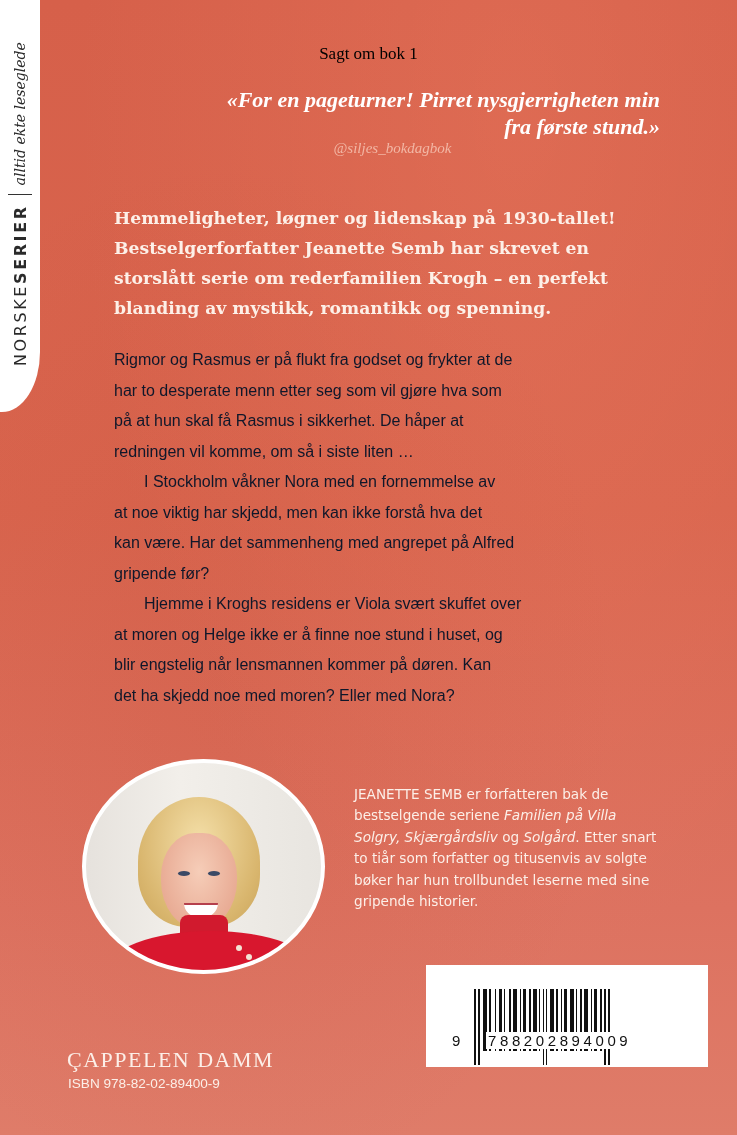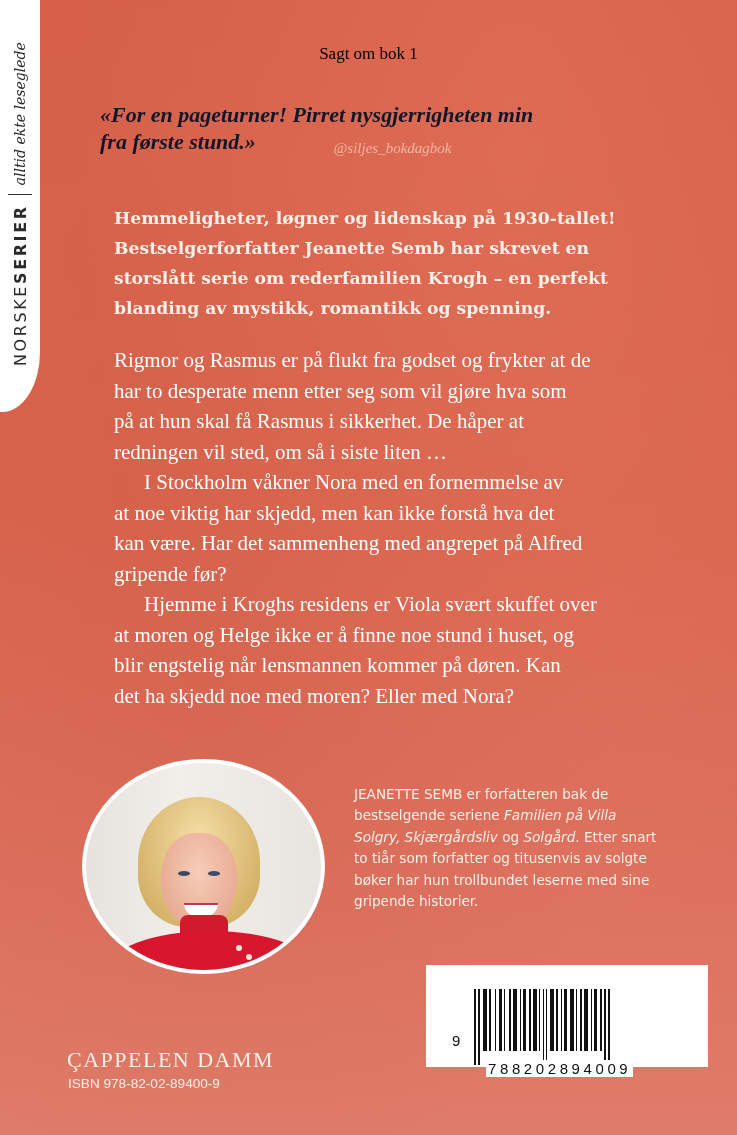--- a/index.html
+++ b/index.html
@@ -30,7 +30,7 @@
   .tagline { font-family: "DejaVu Serif", serif; font-style: italic; font-size: 14px; color: #2a2a2a; }
 
   .said { position: absolute; top: 44px; left: 0; right: 0; text-align: center; font-size: 17px; color: #000000; font-family: "Liberation Serif", serif; }
-  .quote { position: absolute; top: 86px; left: 100px; width: 560px; text-align: left; font-family: "Liberation Serif", serif; font-style: italic; font-weight: 700; font-size: 22px; line-height: 27px; color: #0f172a; margin-top: 15px; }
+  .quote { position: absolute; top: 86px; left: 100px; width: 560px; text-align: right; font-family: "Liberation Serif", serif; font-style: italic; font-weight: 700; font-size: 22px; line-height: 27px; color: #ffffff; }
   .quote-src { position: absolute; top: 140px; left: 0; right: 0; padding-left: 48px; text-align: center; font-family: "Liberation Serif", serif; font-style: italic; font-size: 15px; color: #f2b6a4; }
 
   .lead { position: absolute; top: 203px; left: 114px; width: 520px; font-family: "DejaVu Serif", serif; font-weight: 700; font-size: 17.2px; line-height: 30px; color: #fdf0e8; }

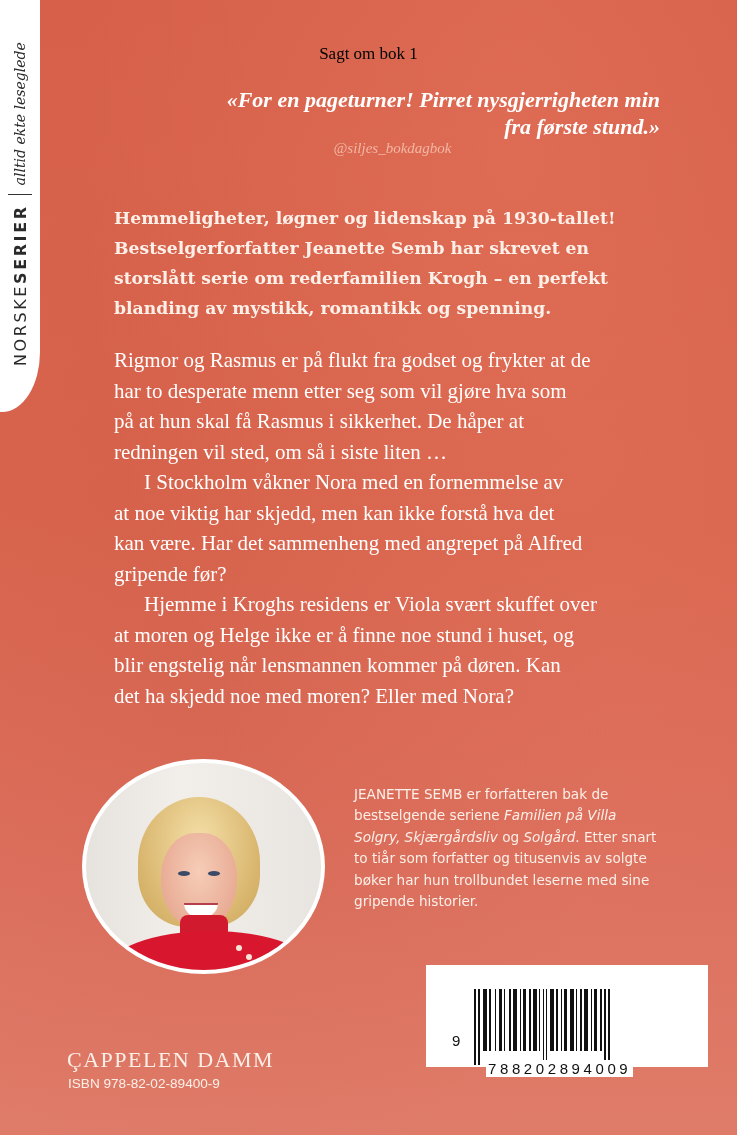--- a/index.html
+++ b/index.html
@@ -36,7 +36,7 @@
   .lead { position: absolute; top: 203px; left: 114px; width: 520px; font-family: "DejaVu Serif", serif; font-weight: 700; font-size: 17.2px; line-height: 30px; color: #fdf0e8; }
   .lead div { white-space: nowrap; }
 
-  .body-text { position: absolute; top: 345px; left: 114px; width: 520px; font-family: Liberation Serif, serif; font-size: 21px; line-height: 30.5px; color: #ffffff; }
+  .body-text { position: absolute; top: 345px; left: 114px; width: 520px; font-family: Liberation Sans, sans-serif; font-size: 16px; line-height: 30.5px; color: #0f172a; }
   .body-text div { white-space: nowrap; }
   .indent { padding-left: 30px; }
   .portrait-circle {

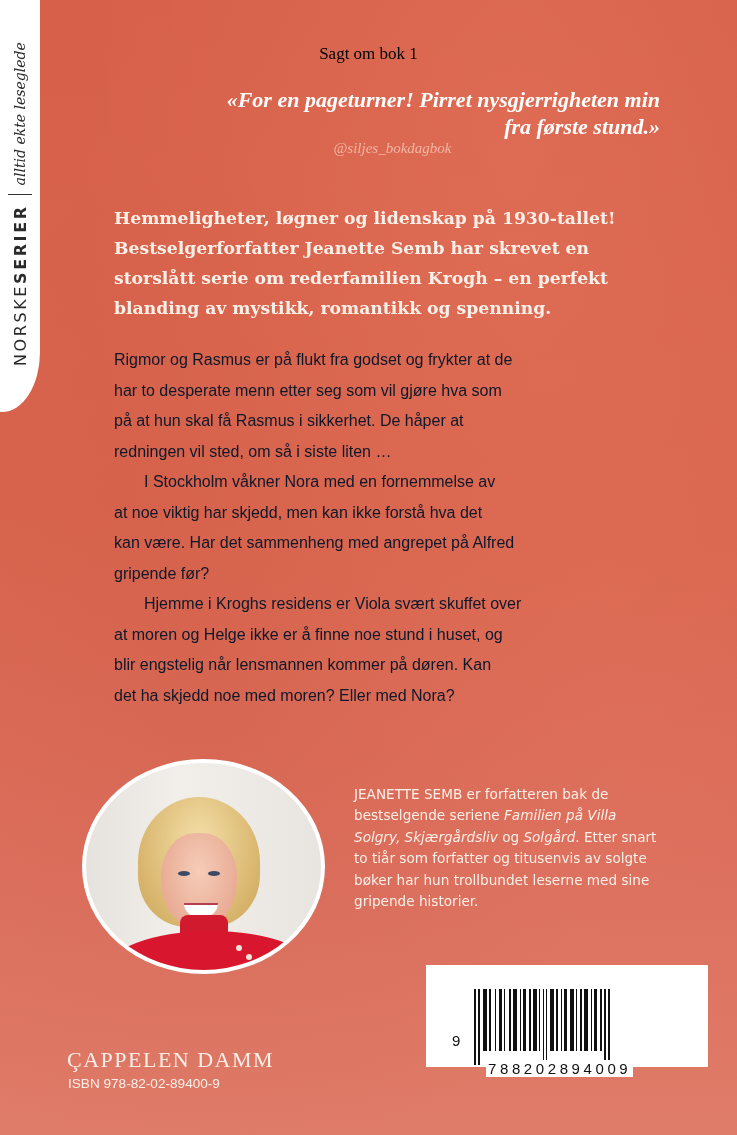--- a/index.html
+++ b/index.html
@@ -95,7 +95,7 @@
   <div>Rigmor og Rasmus er på flukt fra godset og frykter at de</div>
   <div>har to desperate menn etter seg som vil gjøre hva som</div>
   <div>på at hun skal få Rasmus i sikkerhet. De håper at</div>
-  <div>redningen vil sted, om så i siste liten …</div>
+  <div>redningen vil komme, om så i siste liten …</div>
   <div class="indent">I Stockholm våkner Nora med en fornemmelse av</div>
   <div>at noe viktig har skjedd, men kan ikke forstå hva det</div>
   <div>kan være. Har det sammenheng med angrepet på Alfred</div>

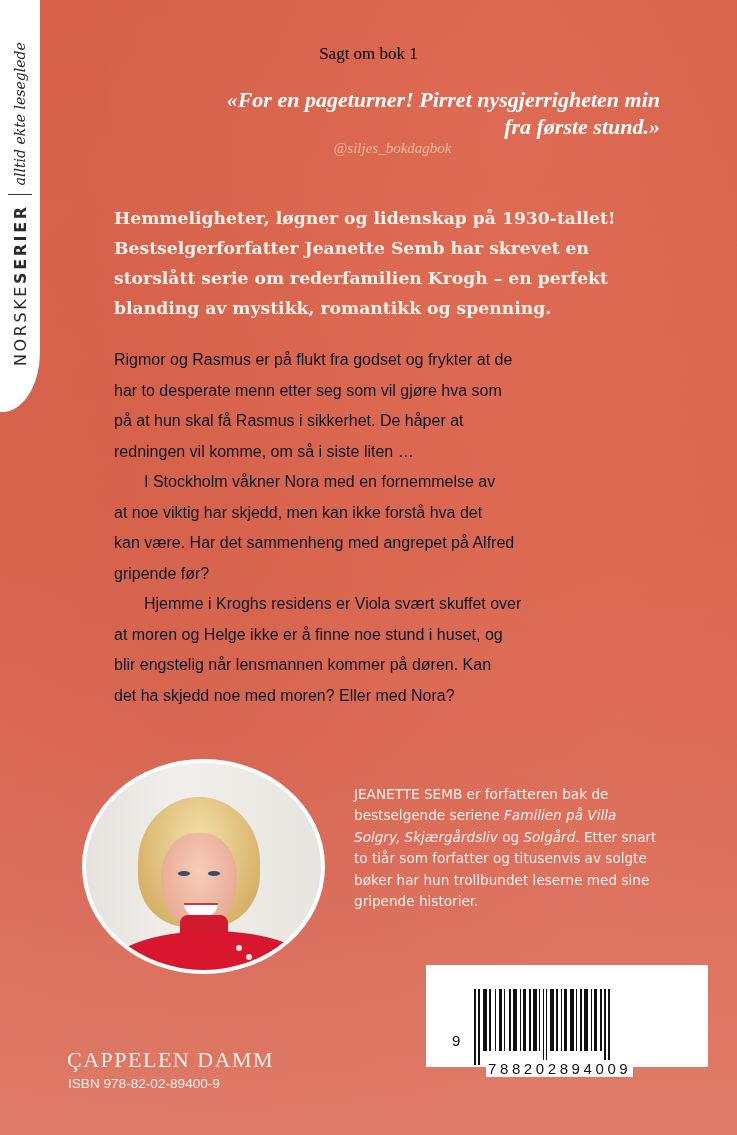--- a/index.html
+++ b/index.html
@@ -61,7 +61,7 @@
   .bars span { display: block; background: #111; height: 62px; }
   .bars span.g { height: 76px; }
   .bd-first { position: absolute; left: 26px; top: 67px; font-family: "Liberation Sans", sans-serif; font-size: 15px; color: #111; }
-  .bd-rest { position: absolute; left: 60px; top: 67px; font-family: "Liberation Sans", sans-serif; font-size: 15px; letter-spacing: 3.6px; color: #111; background: #fff; padding: 0 2px; margin-top: 28px; }
+  .bd-rest { position: absolute; left: 60px; top: 67px; font-family: "Liberation Sans", sans-serif; font-size: 15px; letter-spacing: 3.6px; color: #111; background: #fff; padding: 0 2px; }
 
   .publisher { position: absolute; left: 67px; top: 1047px; font-family: "Liberation Serif", serif; font-size: 22px; letter-spacing: 1.5px; color: #fcefe8; }
   .isbn { position: absolute; left: 68px; top: 1076px; font-family: "Liberation Sans", sans-serif; font-size: 13.6px; color: #fcefe8; }

